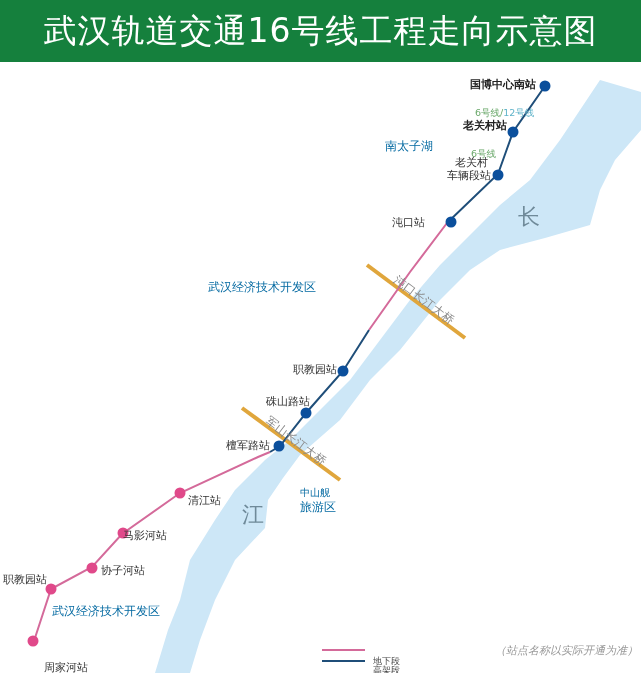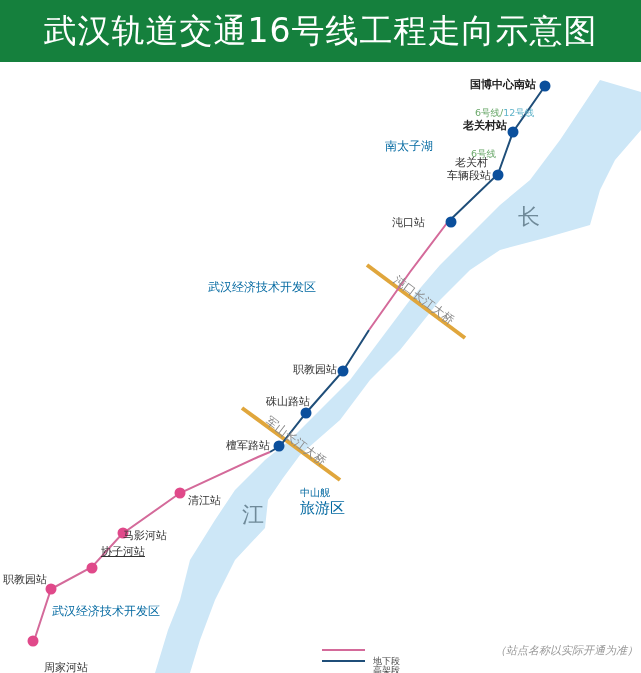--- a/index.html
+++ b/index.html
@@ -74,7 +74,7 @@
 <div class="area" style="left:385px;top:138px;">南太子湖</div>
 <div class="area" style="left:208px;top:279px;">武汉经济技术开发区</div>
 <div class="area" style="left:300px;top:486px;font-size:10px;">中山舰</div>
-<div class="area" style="left:300px;top:499px;font-size:15px;">旅游区</div>
+<div class="area" style="left:300px;top:499px;font-size:12px;">旅游区</div>
 <div class="area" style="left:52px;top:603px;">武汉经济技术开发区</div>
 
 <div class="river" style="left:518px;top:202px;">长</div>

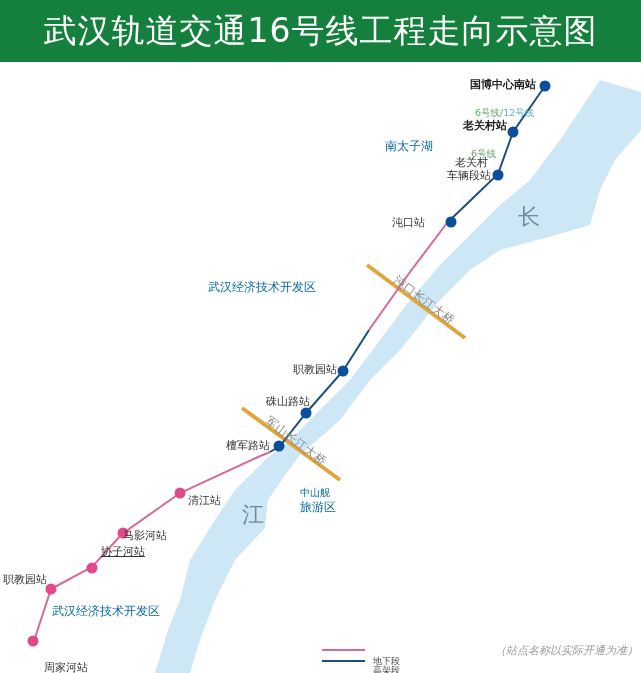--- a/index.html
+++ b/index.html
@@ -67,7 +67,7 @@
 <div class="lbl" style="left:226px;top:438px;">檀军路站</div>
 <div class="lbl" style="left:188px;top:493px;">清江站</div>
 <div class="lbl" style="left:123px;top:528px;">马影河站</div>
-<div class="lbl" style="left:101px;top:544px;text-decoration:underline;">协子河站</div>
+<div class="lbl" style="left:101px;top:563px;">协子河站</div>
 <div class="lbl" style="left:3px;top:572px;">职教园站</div>
 <div class="lbl" style="left:44px;top:636px;margin-top:24px;">周家河站</div>
 

